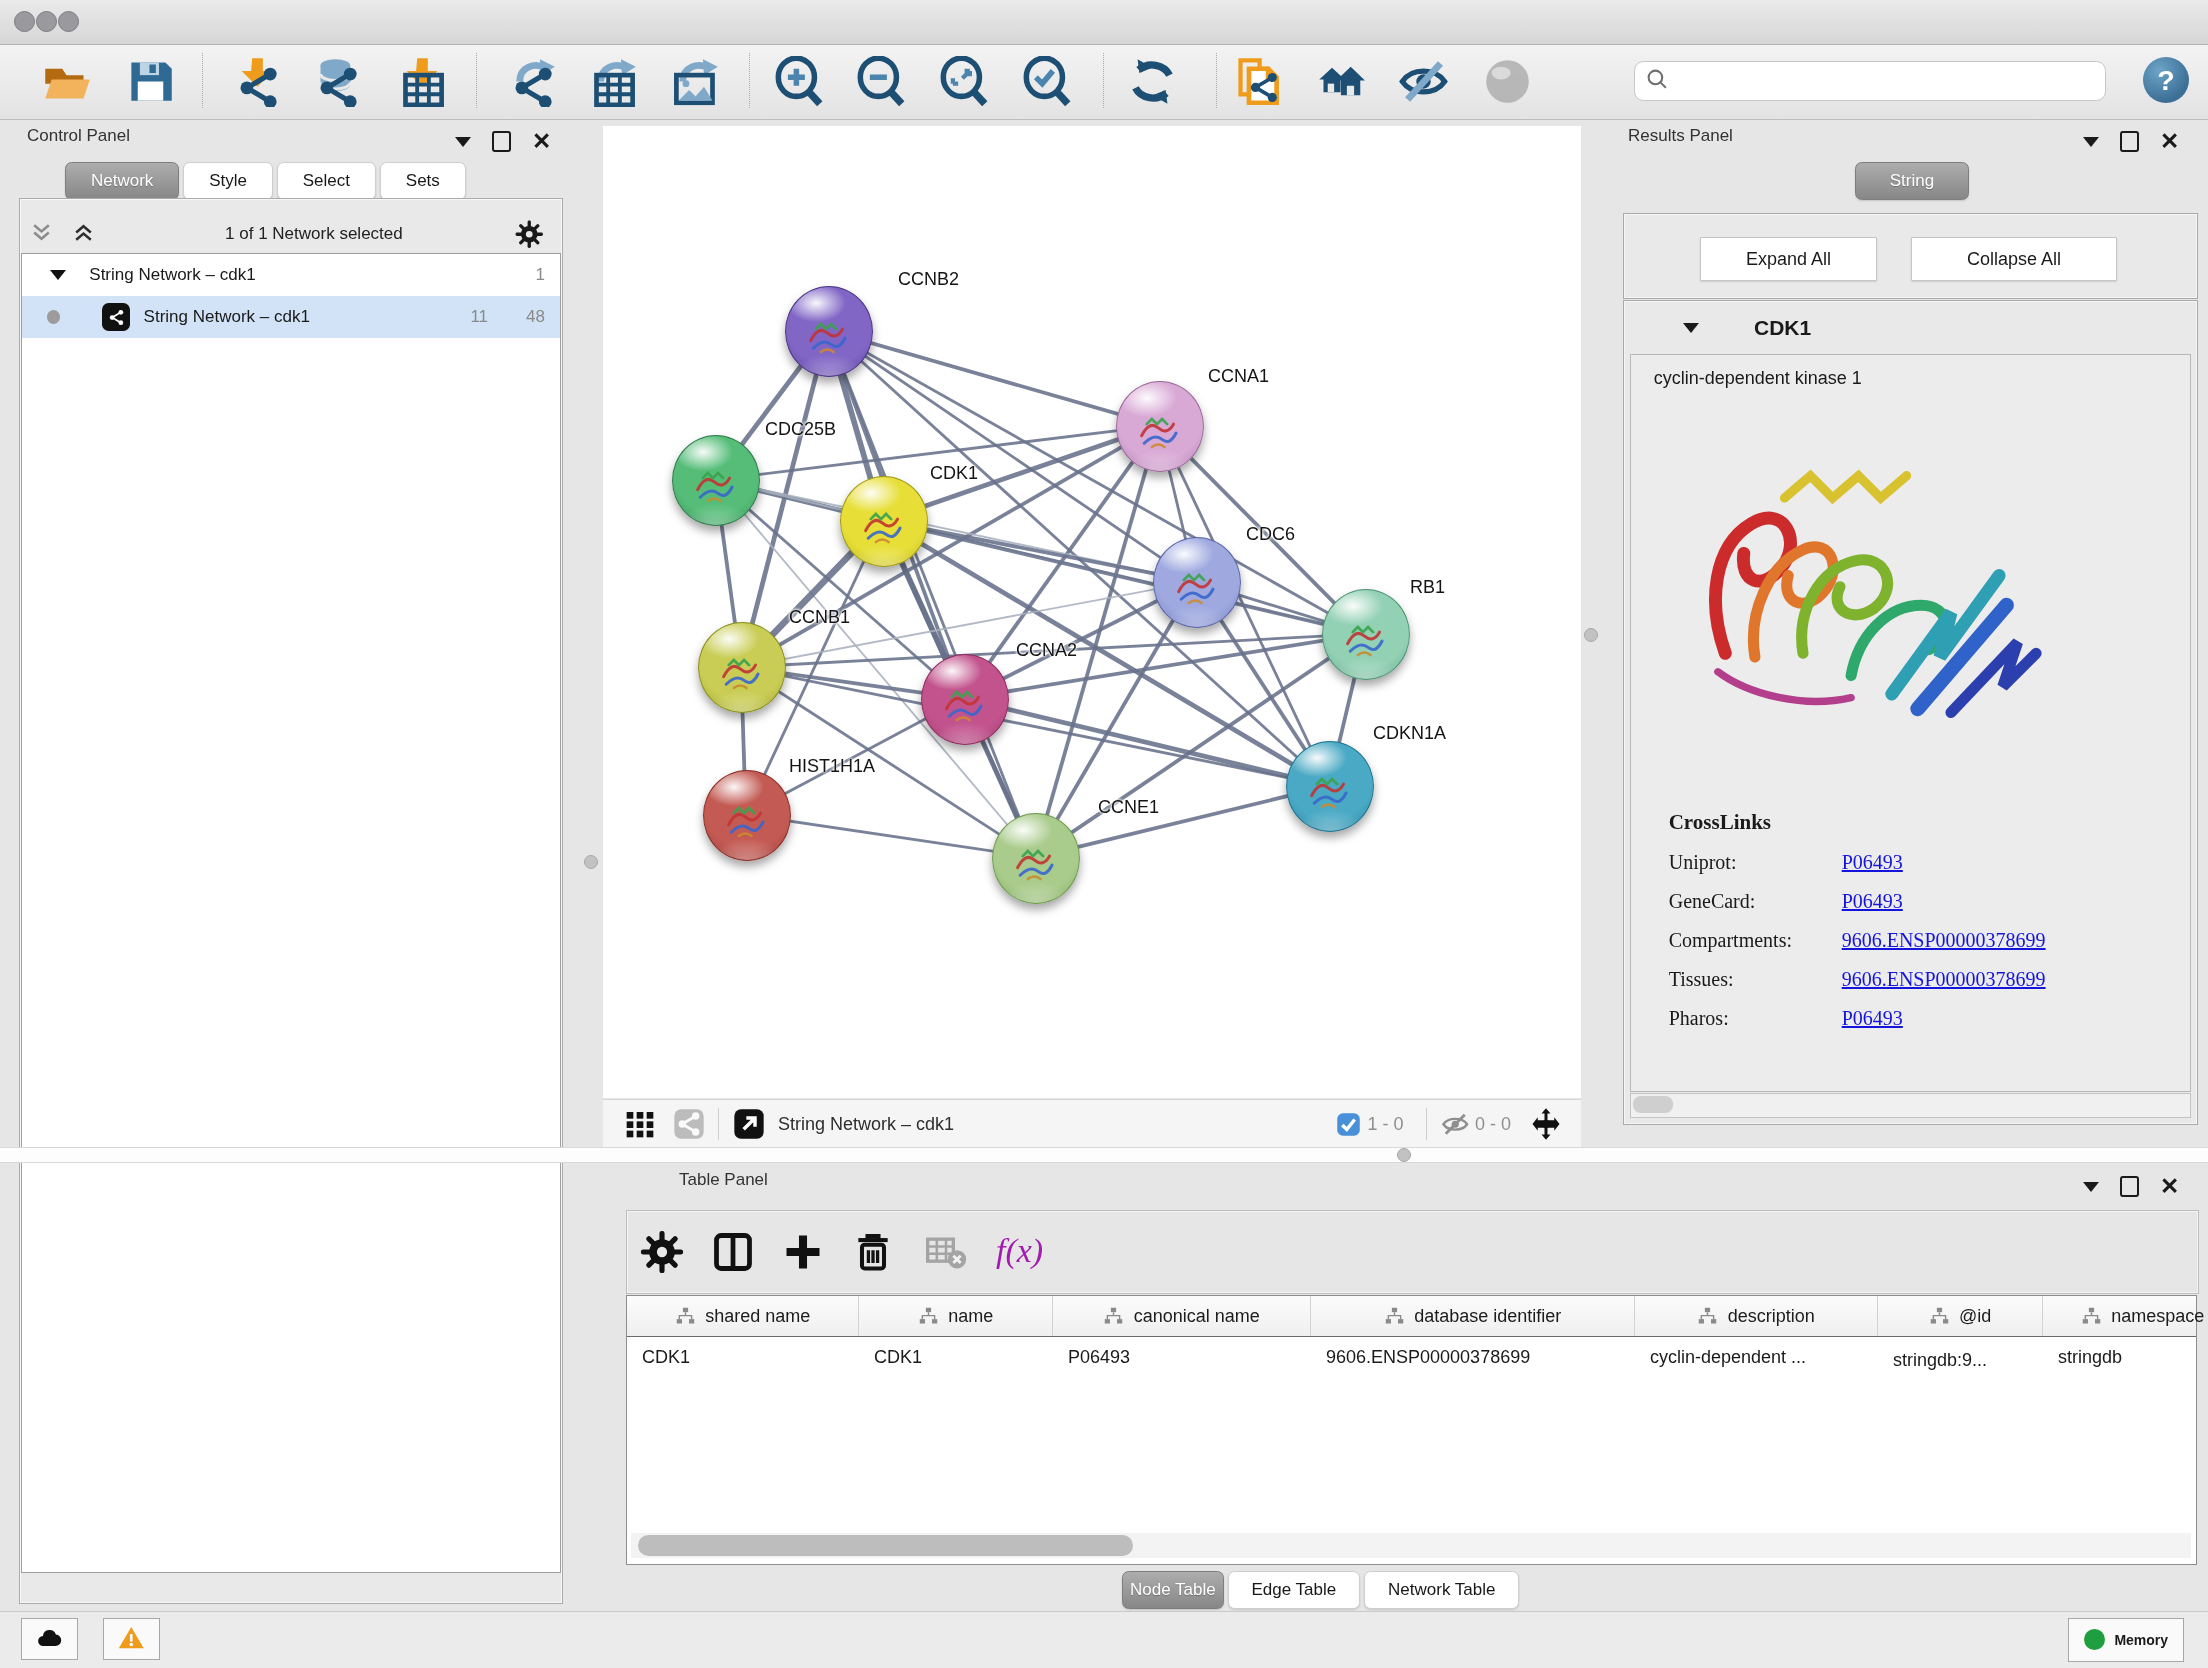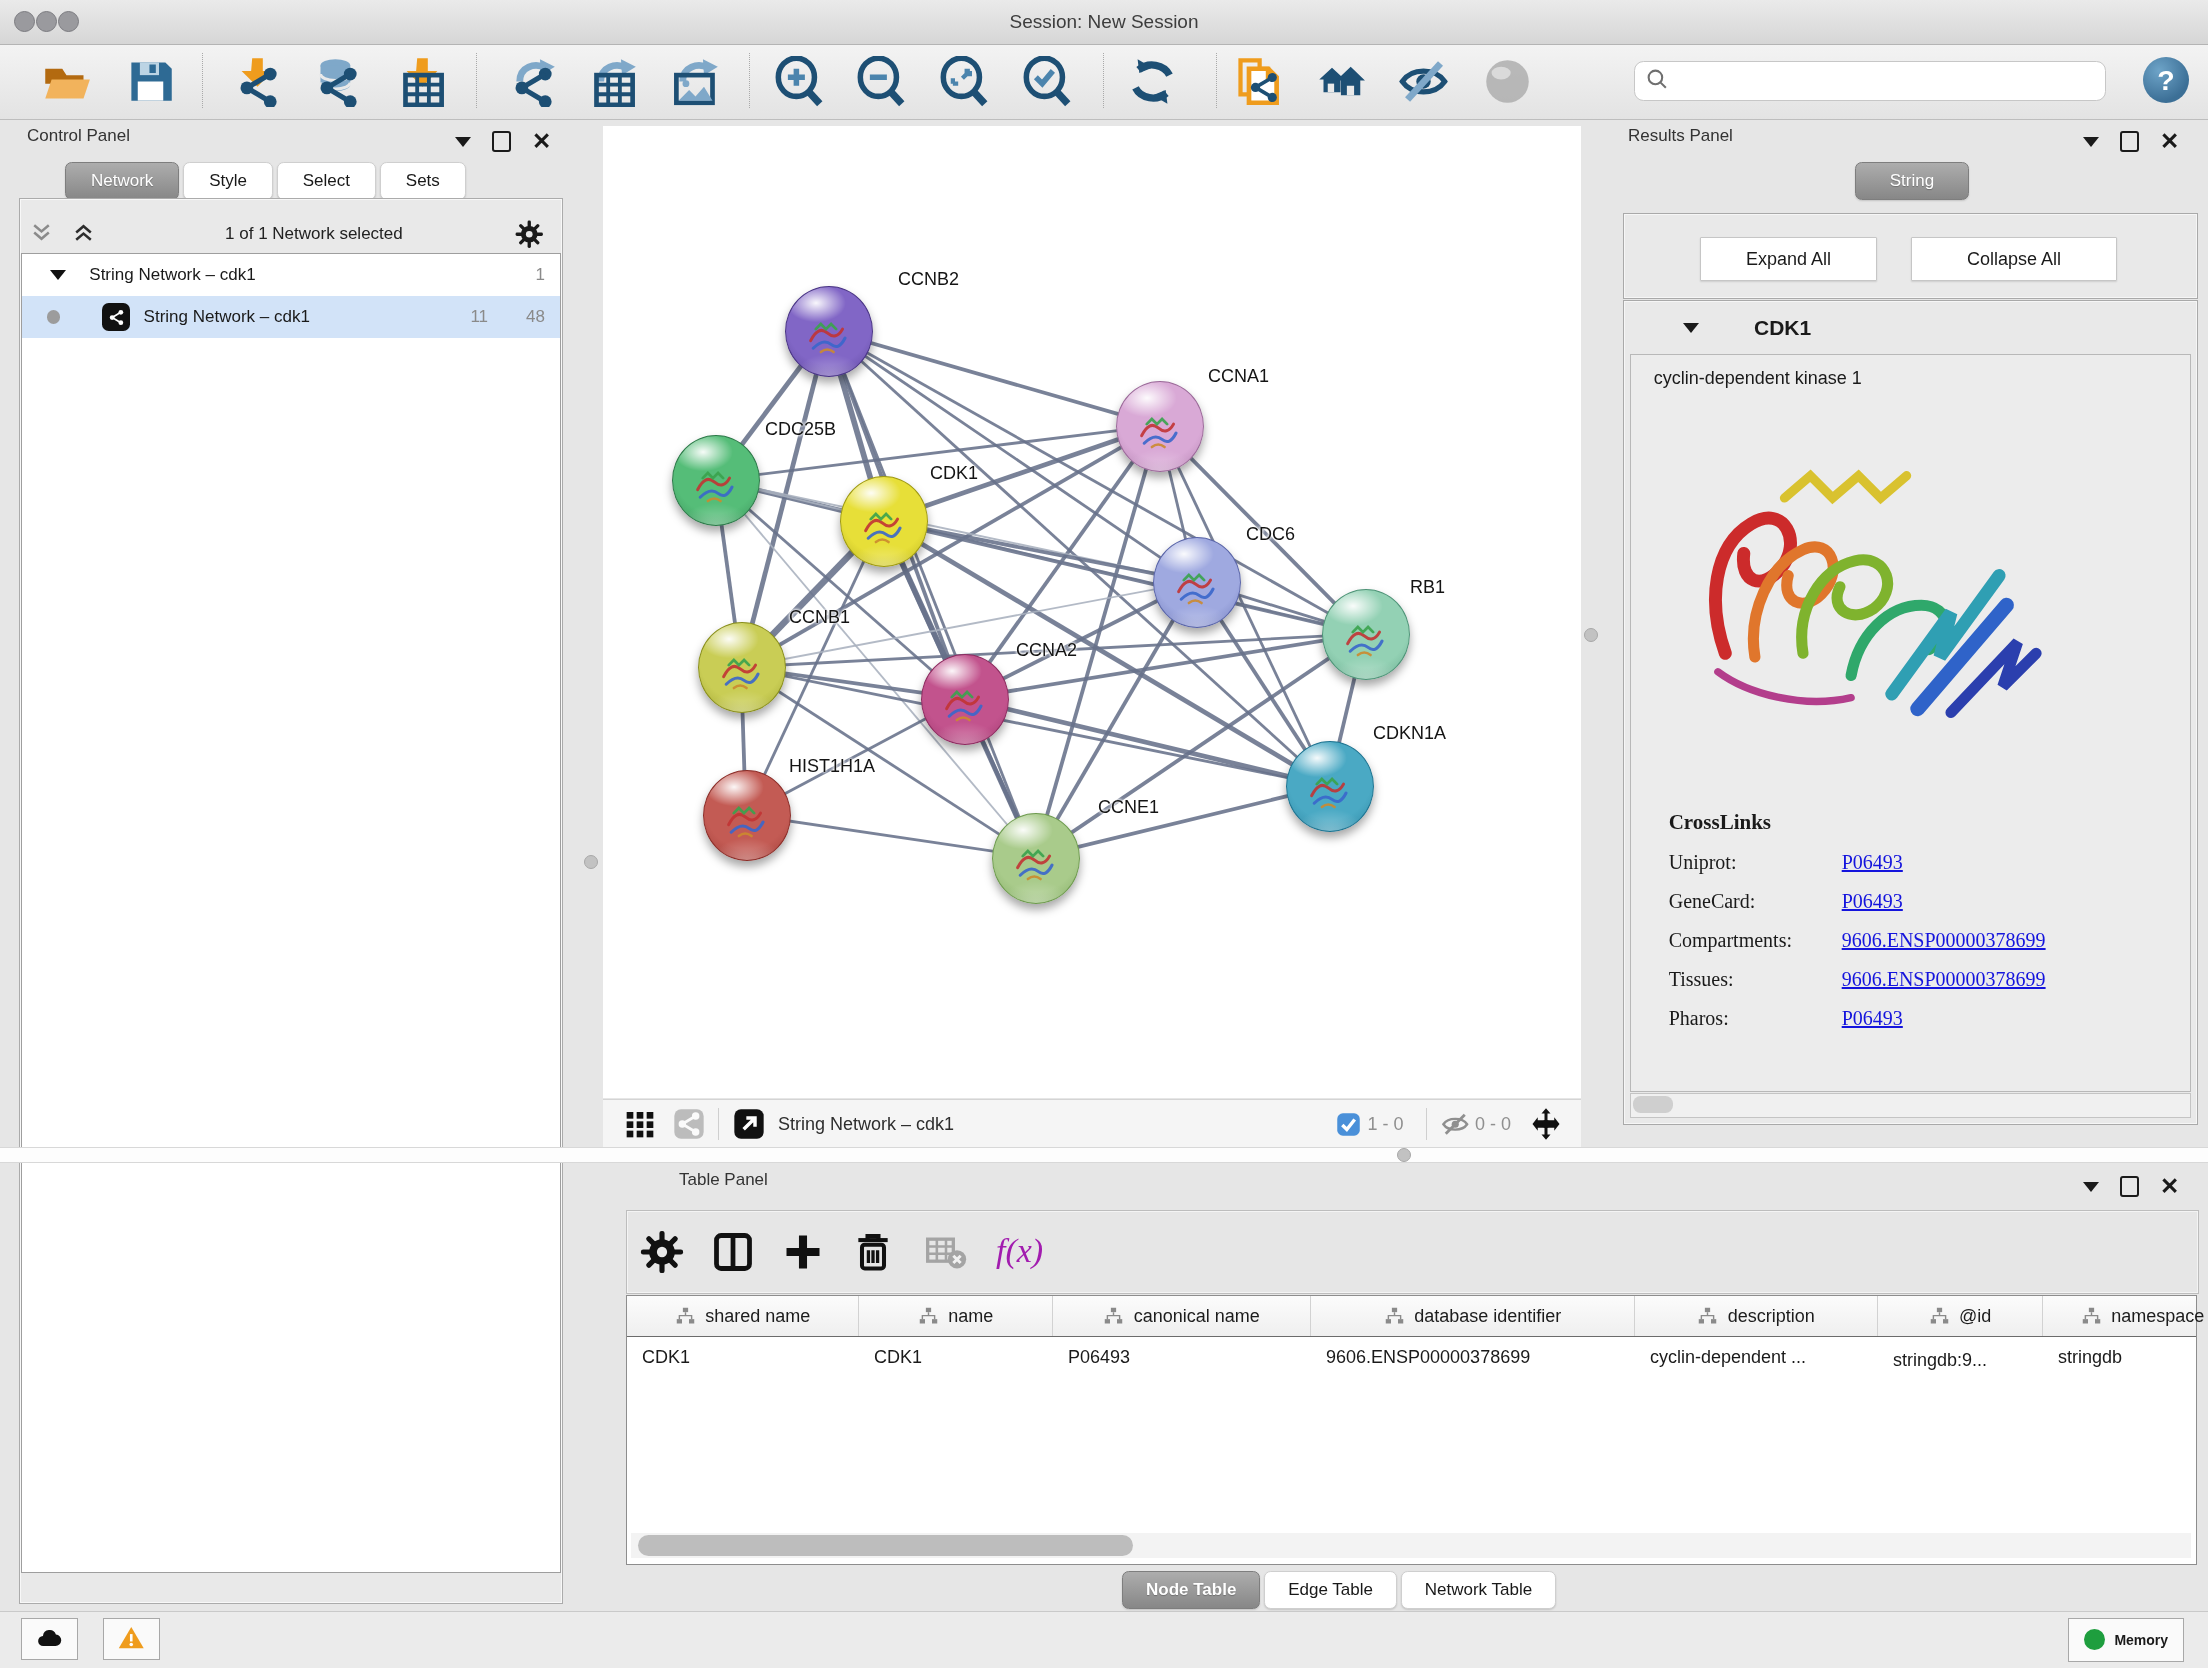--- a/index.html
+++ b/index.html
@@ -122,7 +122,6 @@
   <div class="traffic abs" style="left:14.3px"></div>
   <div class="traffic abs" style="left:36px"></div>
   <div class="traffic abs" style="left:58px"></div>
-  <div id="win-title" class="abs">Session: New Session</div>
 </div>
 
 <div id="toolbar" class="abs">

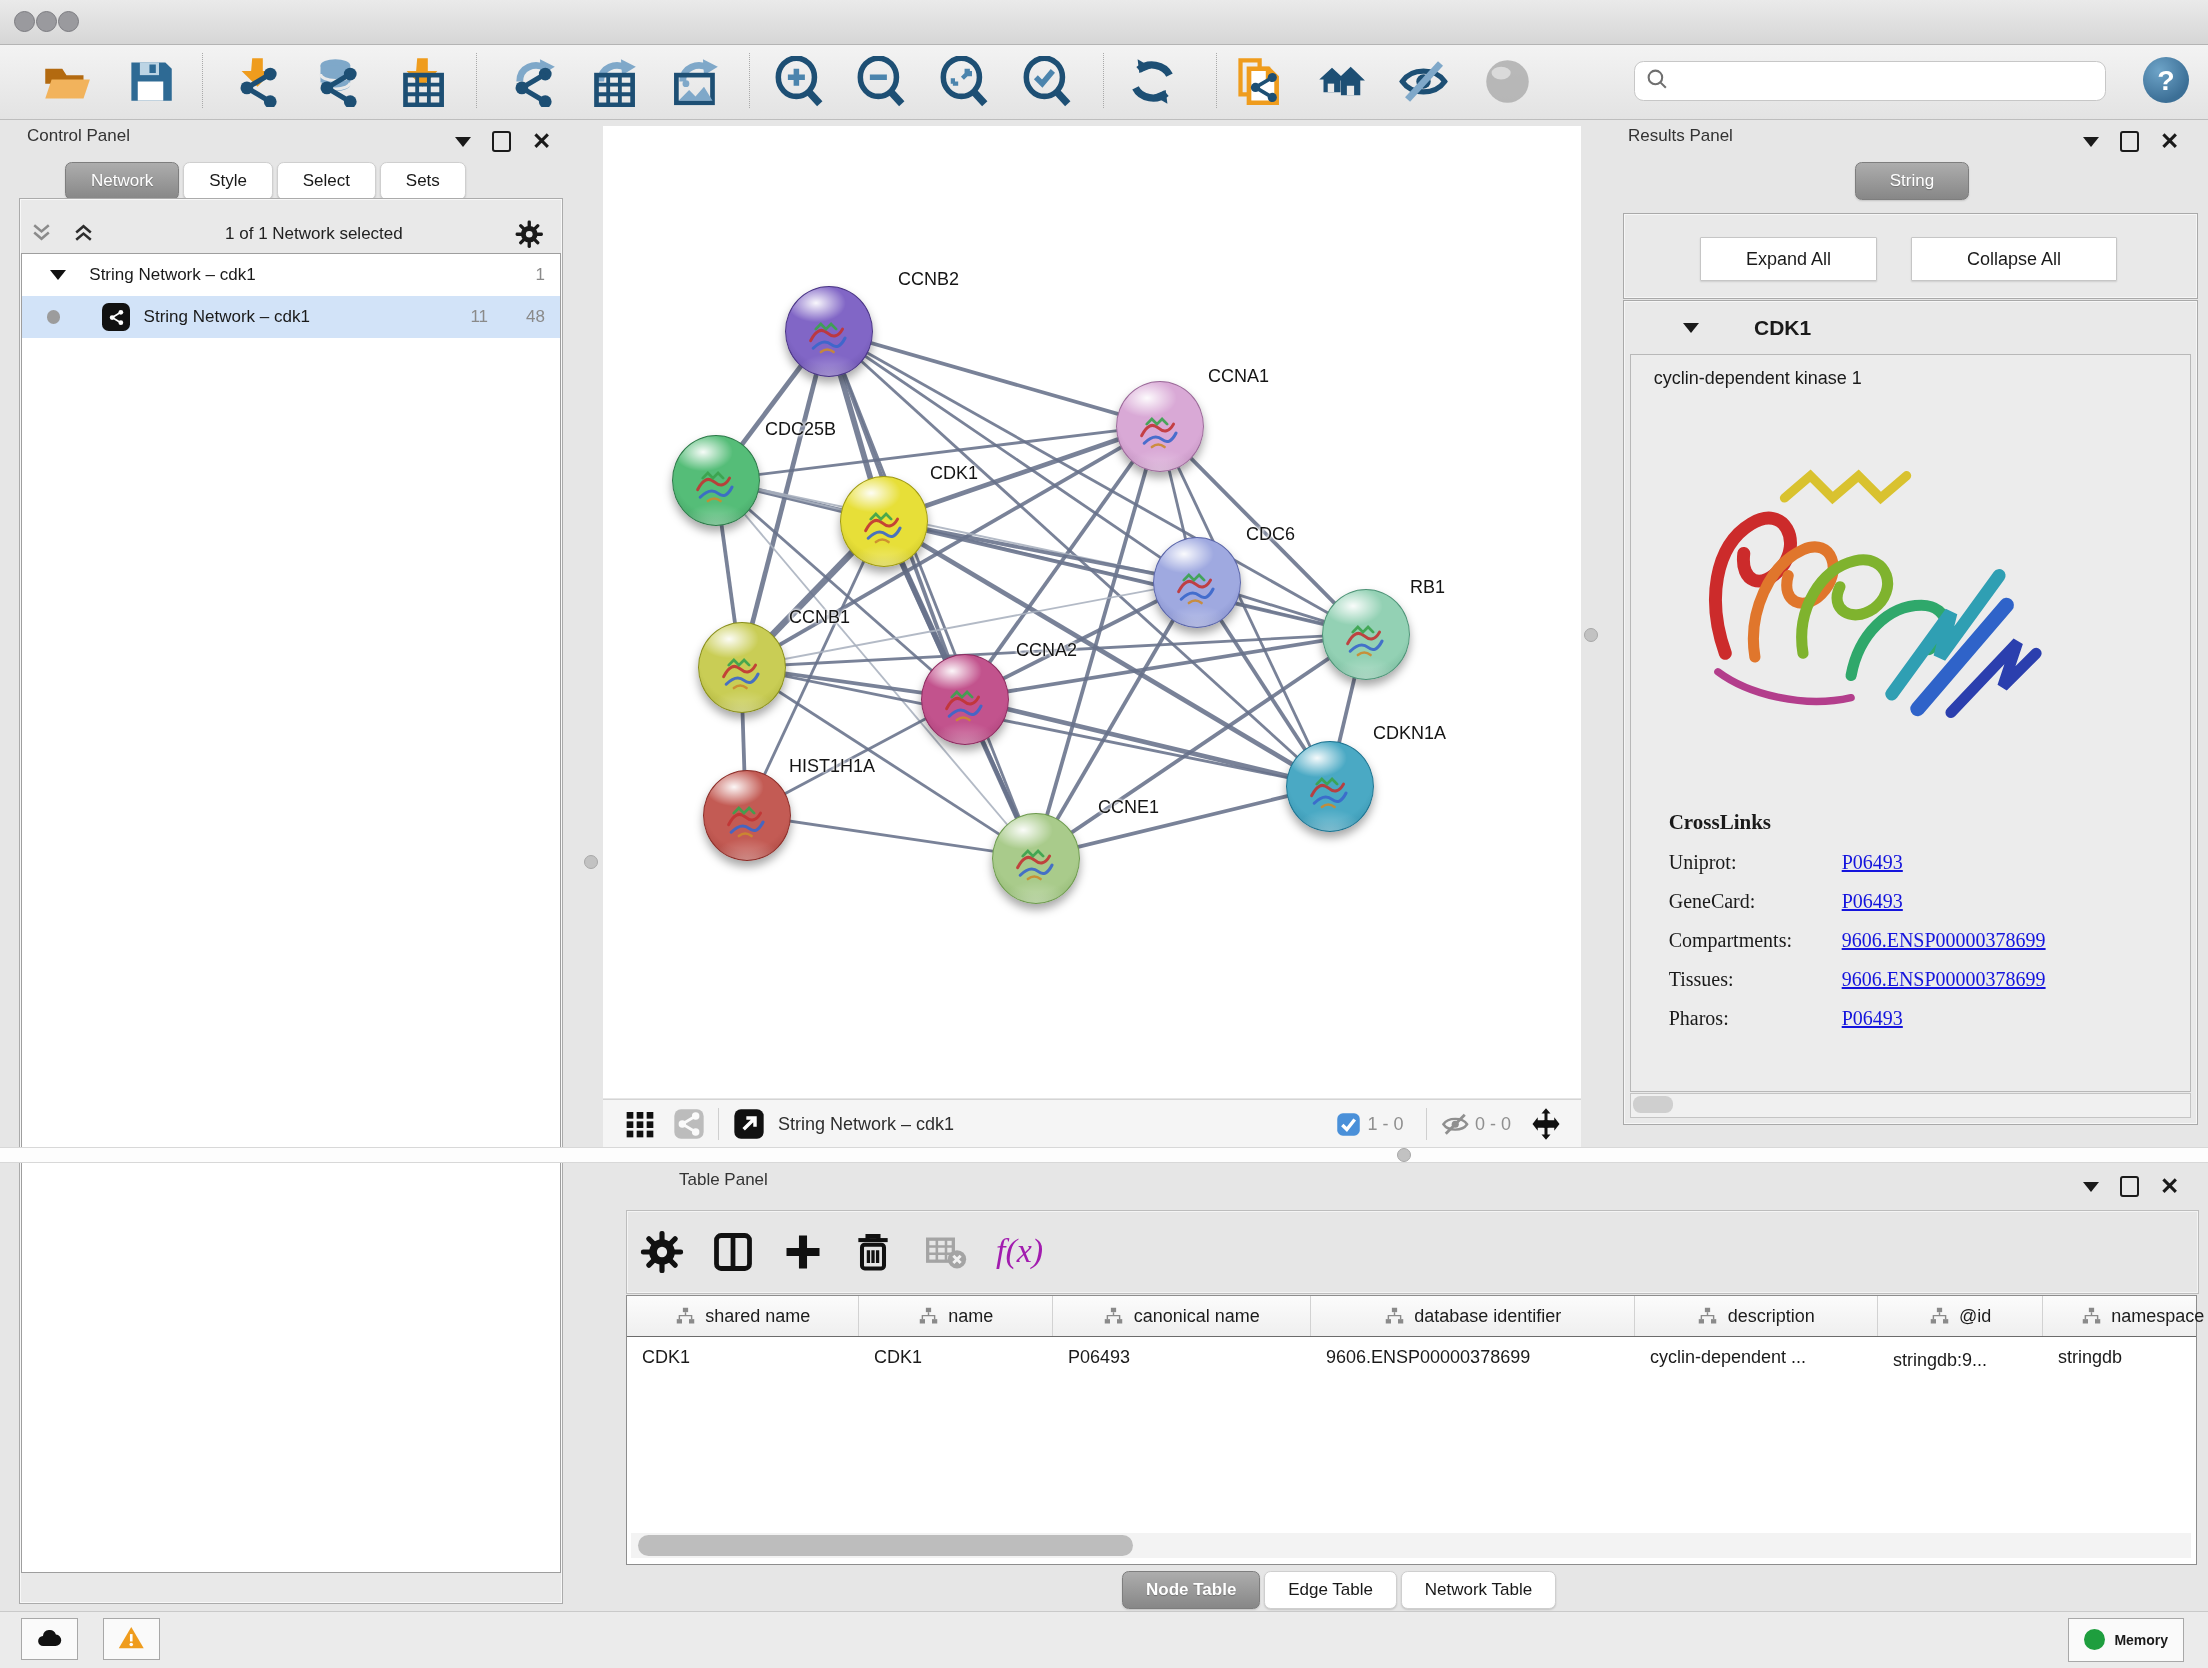--- a/index.html
+++ b/index.html
@@ -745,7 +745,7 @@
     </div>
 </div>
 <div id="tp-tabs" class="abs">
-    <div class="tab active" style="padding: 0px 23px; font-weight: bold;">Node Table</div>
+    <div class="tab active" style="padding: 0px 7px;">Node Table</div>
     <div class="tab" style="padding: 0px 23px;">Edge Table</div>
     <div class="tab" style="padding: 0px 23px;">Network Table</div>
   </div>

